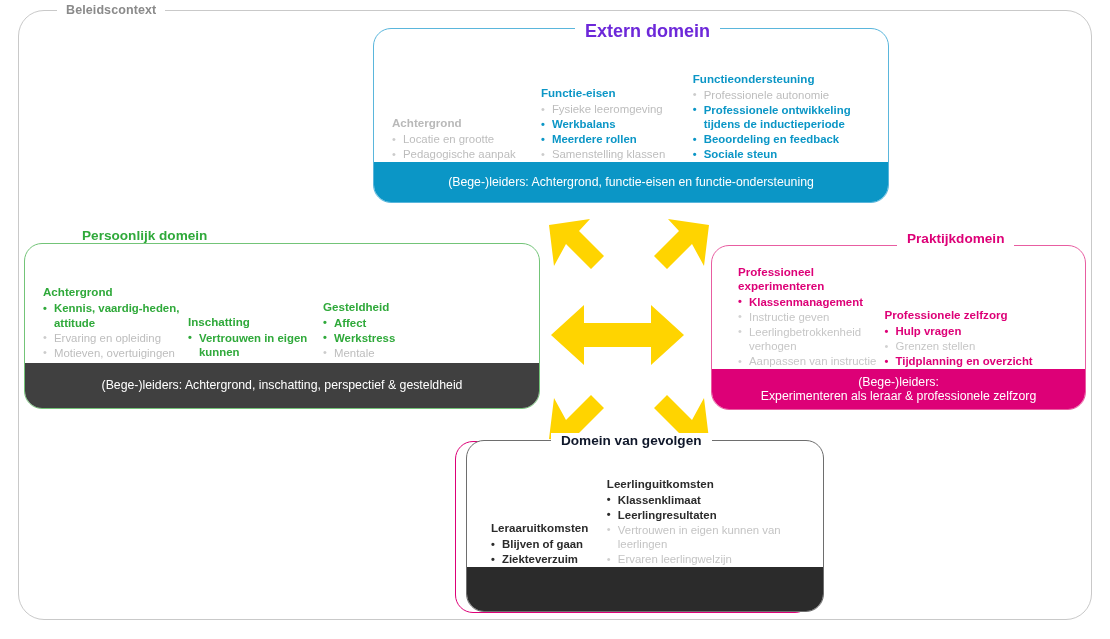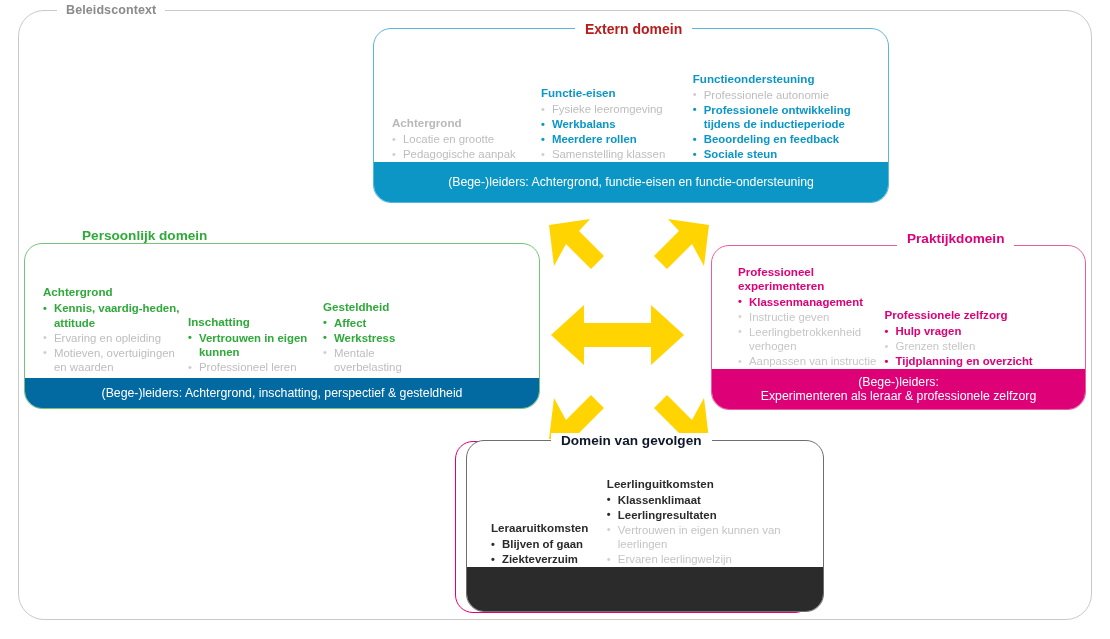--- a/index.html
+++ b/index.html
@@ -211,7 +211,7 @@
   <div class="outer-frame"></div>
   <div class="outer-title">Beleidscontext</div>
 
-  <div class="card-title" id="extern-title-el" style="left:575px;top:21px;color:#b91c1c;font-size:14px;">Extern domein</div>
+  <div class="card-title" id="extern-title-el" style="left:575px;top:21px;color:#6d28d9;font-size:18px;">Extern domein</div>
   <div class="card" id="extern">
     <div class="body">
       <div class="col c1">

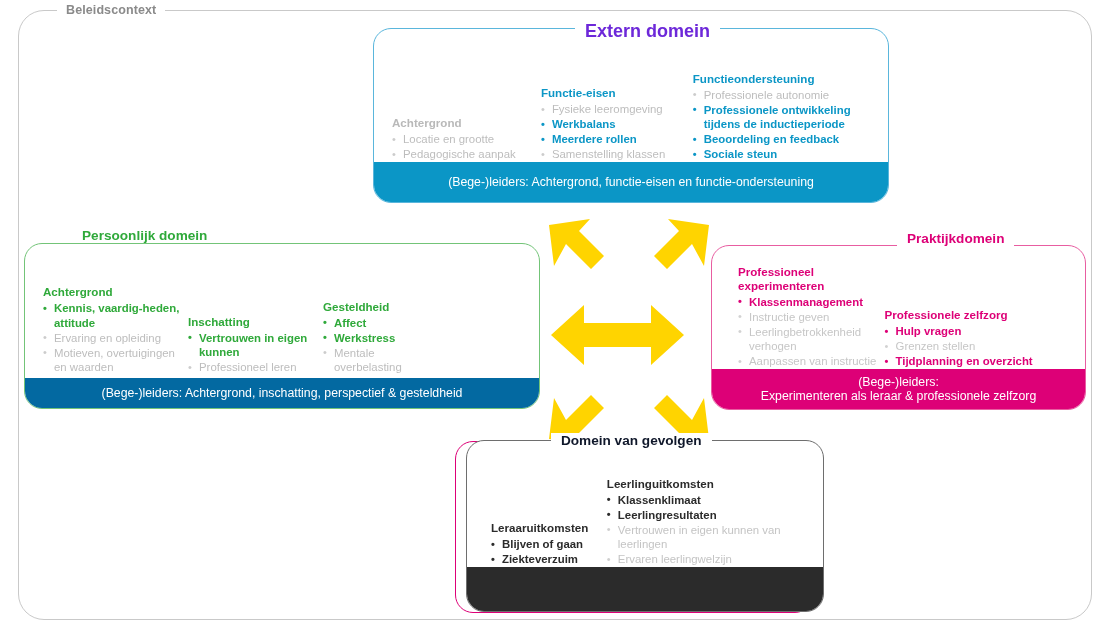--- a/index.html
+++ b/index.html
@@ -133,8 +133,8 @@
     border:1.4px solid #73c478;
   }
   #persoonlijk .footer{
-    height:30px;
-    background:#0369a1;
+    height:45px;
+    background:#404040;
   }
   #persoonlijk .body{ bottom:33px; padding:18px 10px 0 18px; }
   #persoonlijk .col.c1{ width:145px; }

